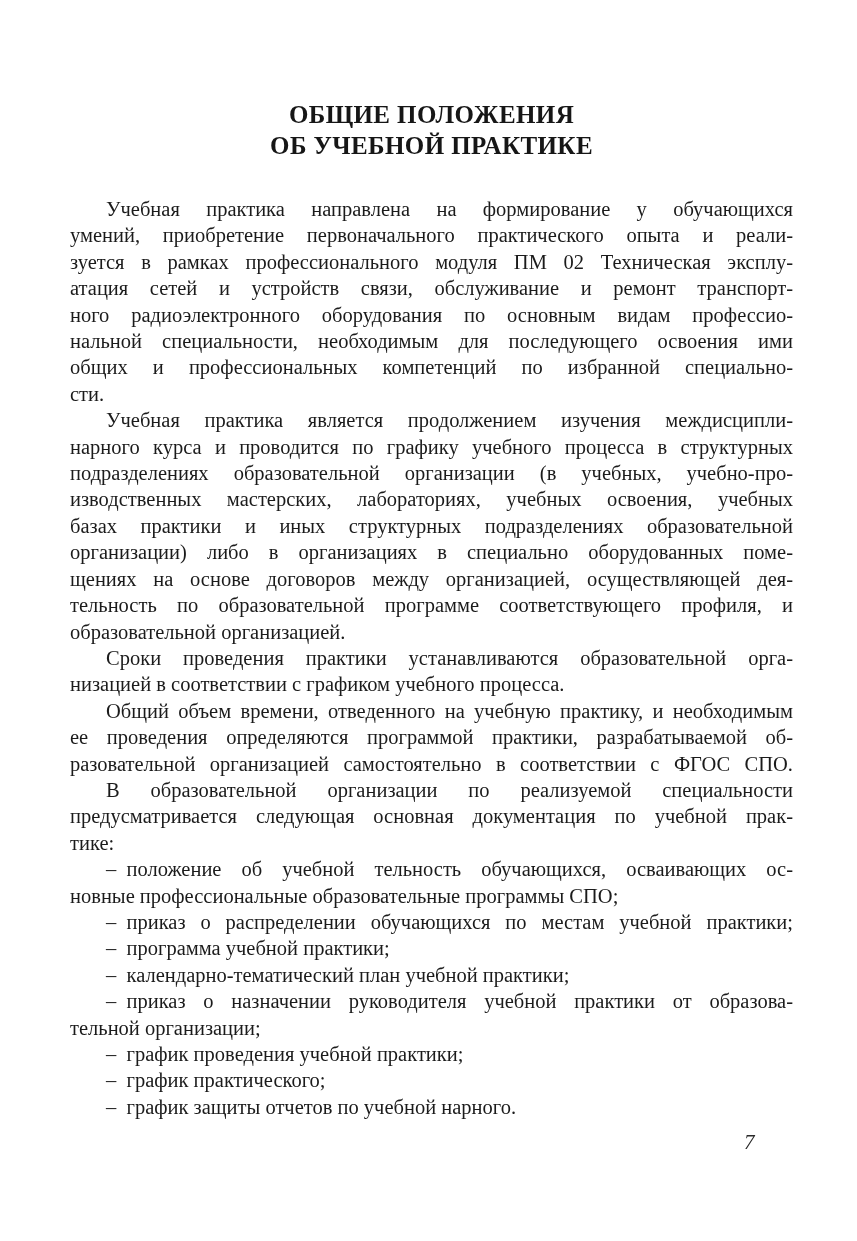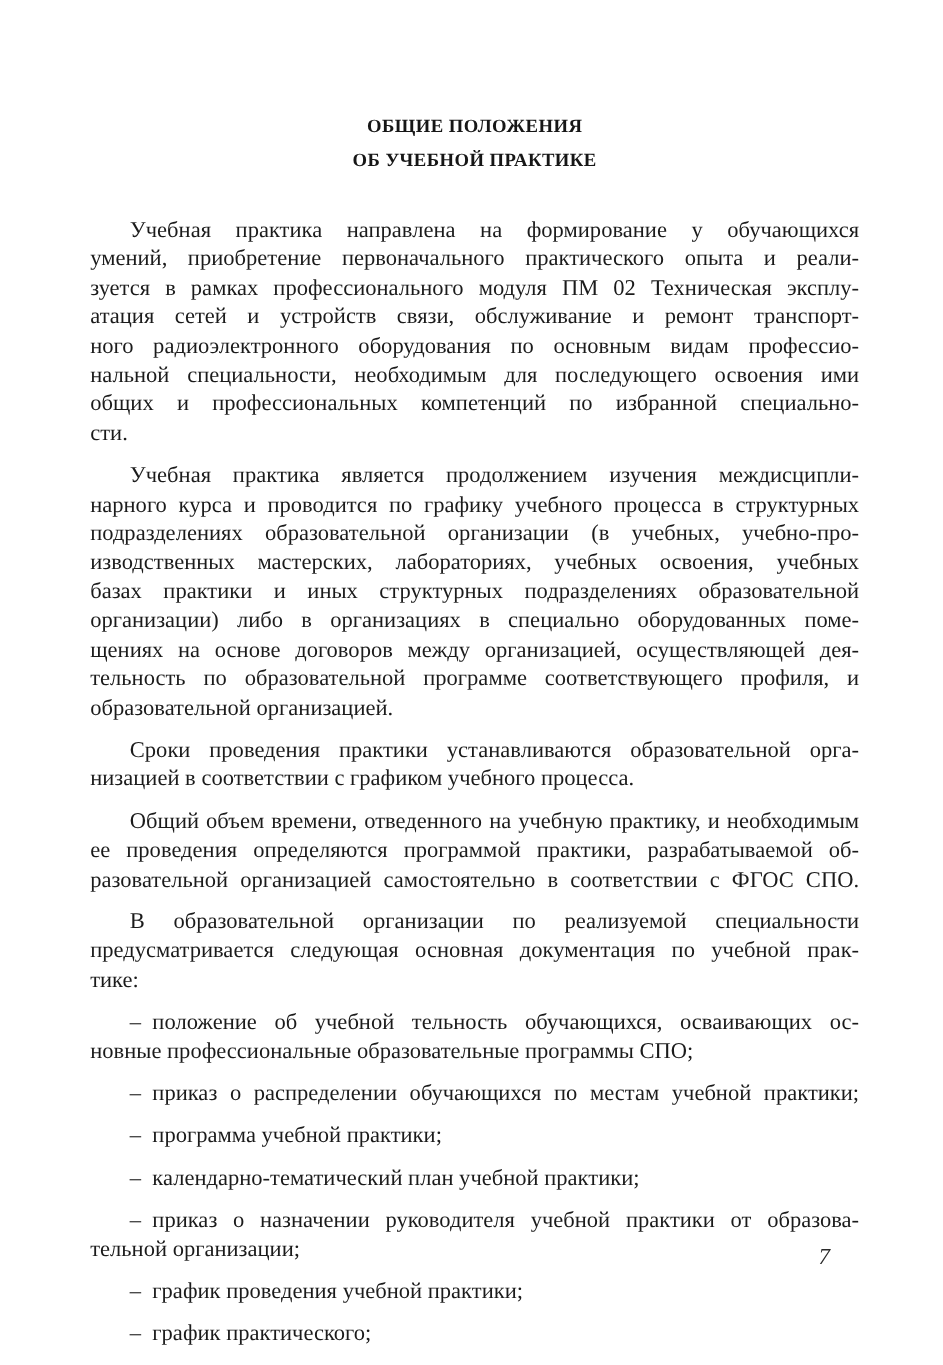--- a/index.html
+++ b/index.html
@@ -22,7 +22,7 @@
   .title {
     text-align: center;
     font-weight: bold;
-    font-size: 17px;
+    font-size: 25px;
     line-height: 31px;
     letter-spacing: 0.4px;
     color: #161616;

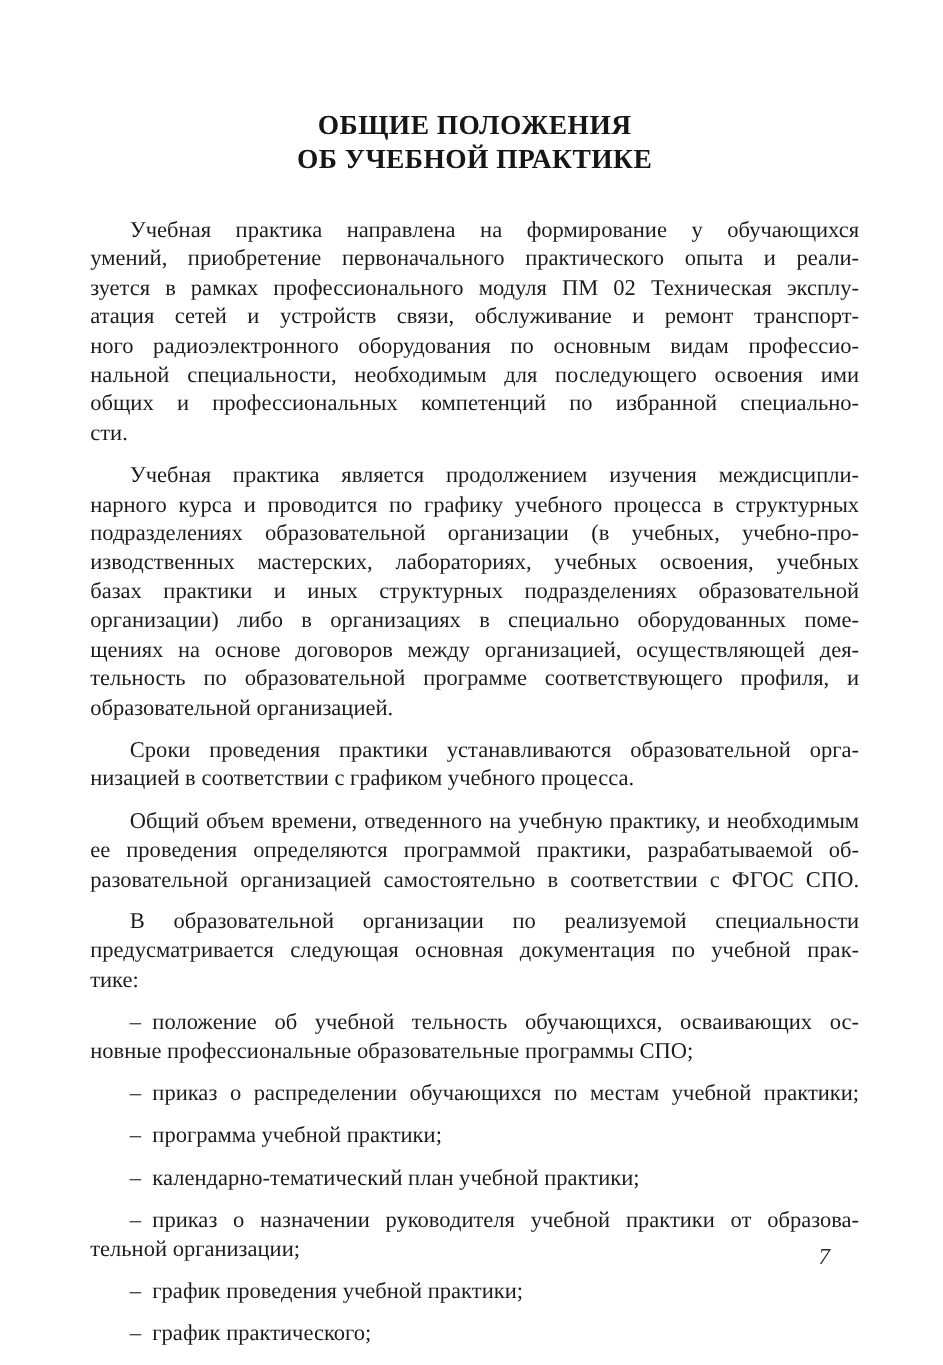--- a/index.html
+++ b/index.html
@@ -30,7 +30,7 @@
   .doc-body {
     margin-top: 35px;
   }
-  .paragraph { margin: 12px; }
+  .paragraph { margin: 0; }
   .line {
     font-size: 20.5px;
     line-height: 26.4px;

